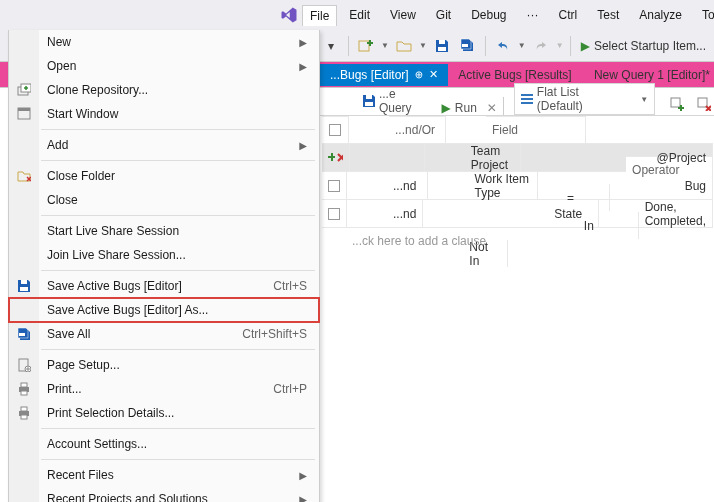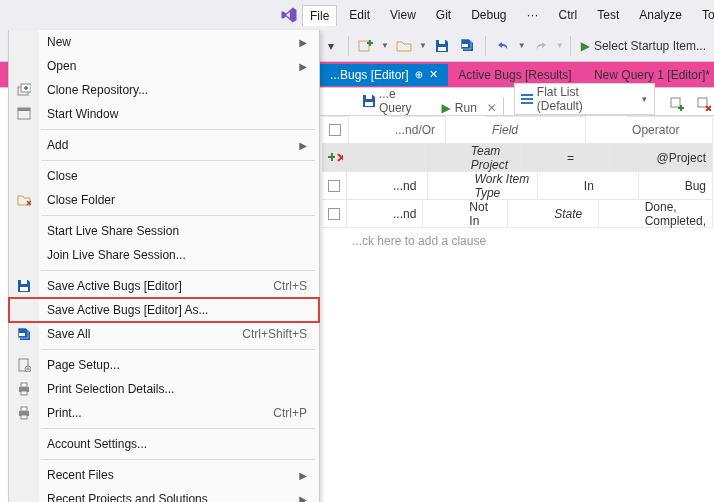--- a/index.html
+++ b/index.html
@@ -29,7 +29,7 @@
   .qrow { display:flex; height:28px; align-items:flex-start; border-bottom:1px solid #e8e8e8;gap:40px;}
   .qhead .qcell { color:#666; background:#fff; border-top:1px solid #e8e8e8;}
   .qcell { padding:0 6px; border-right:1px solid #e8e8e8; height:100%; display:flex; align-items:center;}
-  .c1{width:28px;justify-content:center;} .c2{width:60px;} .c3{width:106px;font-style:italic;} .c4{width:92px;} .c5{flex:1;}
+  .c1{width:28px;justify-content:center;} .c2{width:60px;} .c3{width:106px;} .c4{width:92px;} .c5{flex:1;}
   .checkbox{width:12px;height:12px;border:1px solid #999;}
   .tiny-icons{display:flex;gap:2px;justify-content:center;width:100%;}
   .clickhint{color:#999;padding:6px 0 6px 30px;}

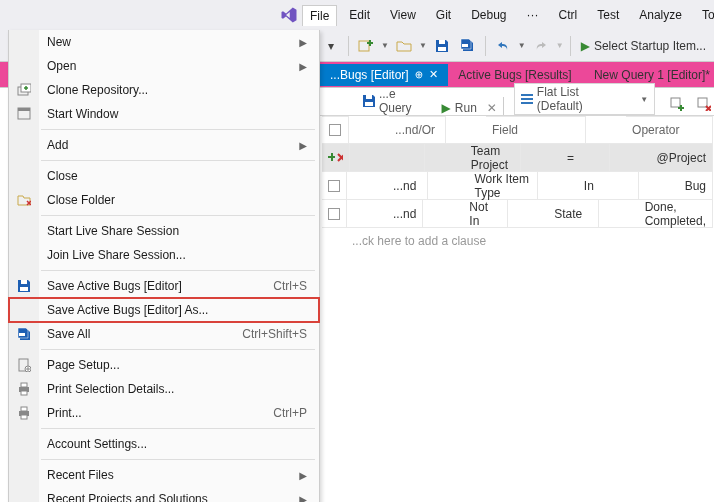--- a/index.html
+++ b/index.html
@@ -29,7 +29,7 @@
   .qrow { display:flex; height:28px; align-items:flex-start; border-bottom:1px solid #e8e8e8;gap:40px;}
   .qhead .qcell { color:#666; background:#fff; border-top:1px solid #e8e8e8;}
   .qcell { padding:0 6px; border-right:1px solid #e8e8e8; height:100%; display:flex; align-items:center;}
-  .c1{width:28px;justify-content:center;} .c2{width:60px;} .c3{width:106px;} .c4{width:92px;} .c5{flex:1;}
+  .c1{width:28px;justify-content:center;} .c2{width:60px;} .c3{width:106px;} .c4{width:92px;margin-top:40px;} .c5{flex:1;}
   .checkbox{width:12px;height:12px;border:1px solid #999;}
   .tiny-icons{display:flex;gap:2px;justify-content:center;width:100%;}
   .clickhint{color:#999;padding:6px 0 6px 30px;}

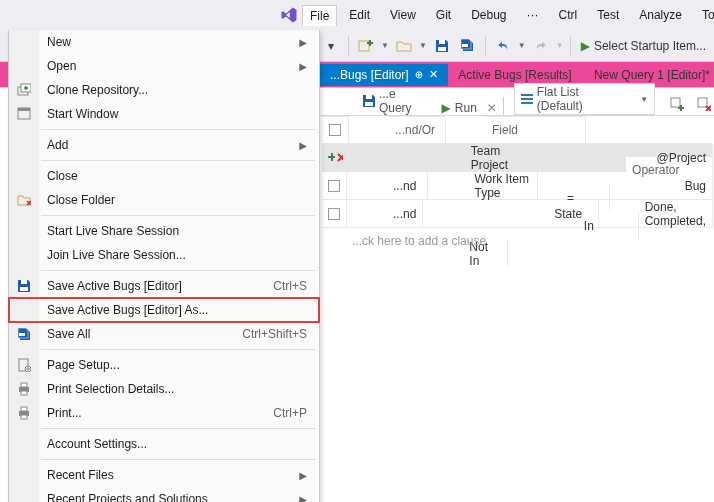--- a/index.html
+++ b/index.html
@@ -252,9 +252,6 @@
       </div>
       <div class="fm-sep"></div>
       <div class="fm-item">
-        <span class="label">Close</span>
-      </div>
-      <div class="fm-item">
         <span class="icon">
           <svg width="14" height="14">
             <path d="M1 3h5l1 2h6v7H1z" fill="none" stroke="#c9a94a"></path>
@@ -262,6 +259,9 @@
           </svg>
         </span>
         <span class="label">Close Folder</span>
+      </div>
+      <div class="fm-item">
+        <span class="label">Close</span>
       </div>
       <div class="fm-sep"></div>
       <div class="fm-item">

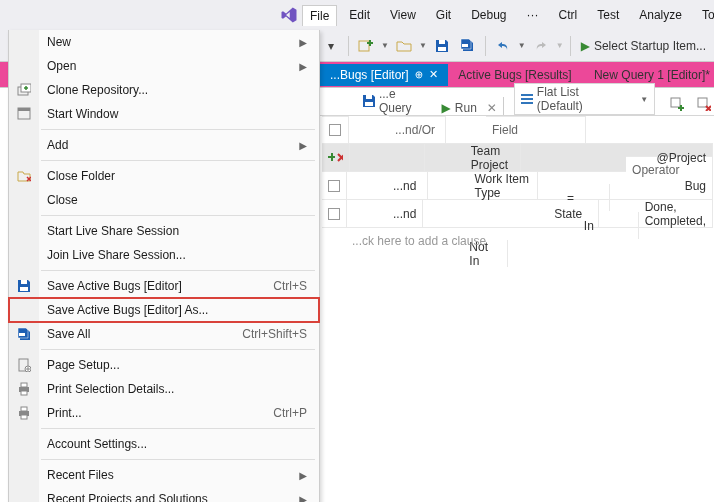--- a/index.html
+++ b/index.html
@@ -315,7 +315,8 @@
             <rect x="4" y="9" width="6" height="4" fill="#fff" stroke="#888"></rect>
           </svg>
         </span>
-        <span class="label">Print Selection Details...</span>
+        <span class="label">Print...</span>
+        <span class="shortcut">Ctrl+P</span>
       </div>
       <div class="fm-item">
         <span class="icon">
@@ -325,8 +326,7 @@
             <rect x="4" y="9" width="6" height="4" fill="#fff" stroke="#888"></rect>
           </svg>
         </span>
-        <span class="label">Print...</span>
-        <span class="shortcut">Ctrl+P</span>
+        <span class="label">Print Selection Details...</span>
       </div>
       <div class="fm-sep"></div>
       <div class="fm-item">

